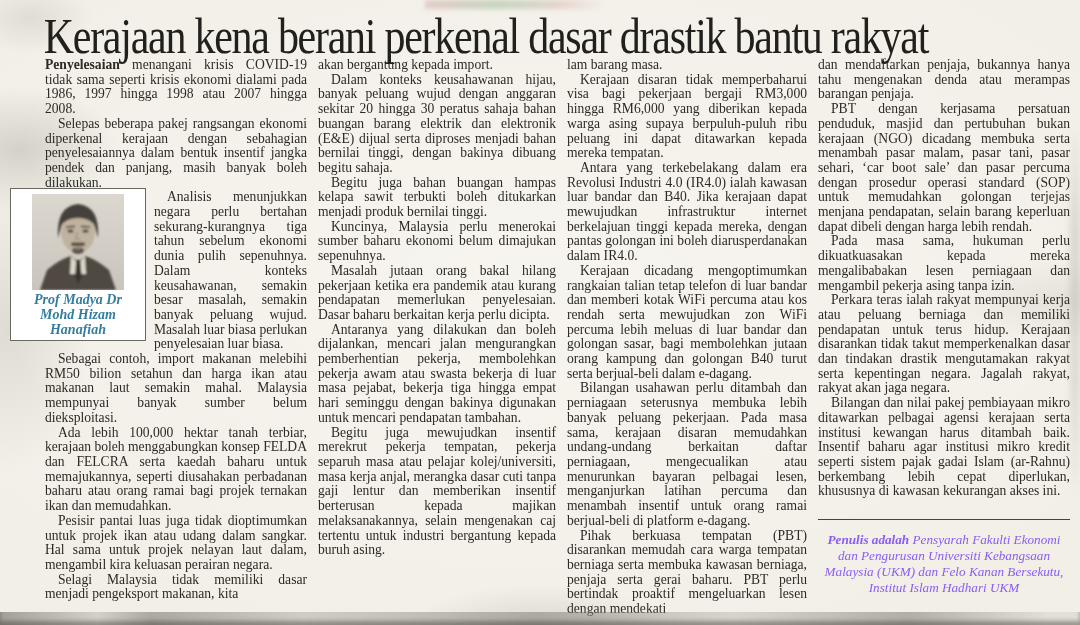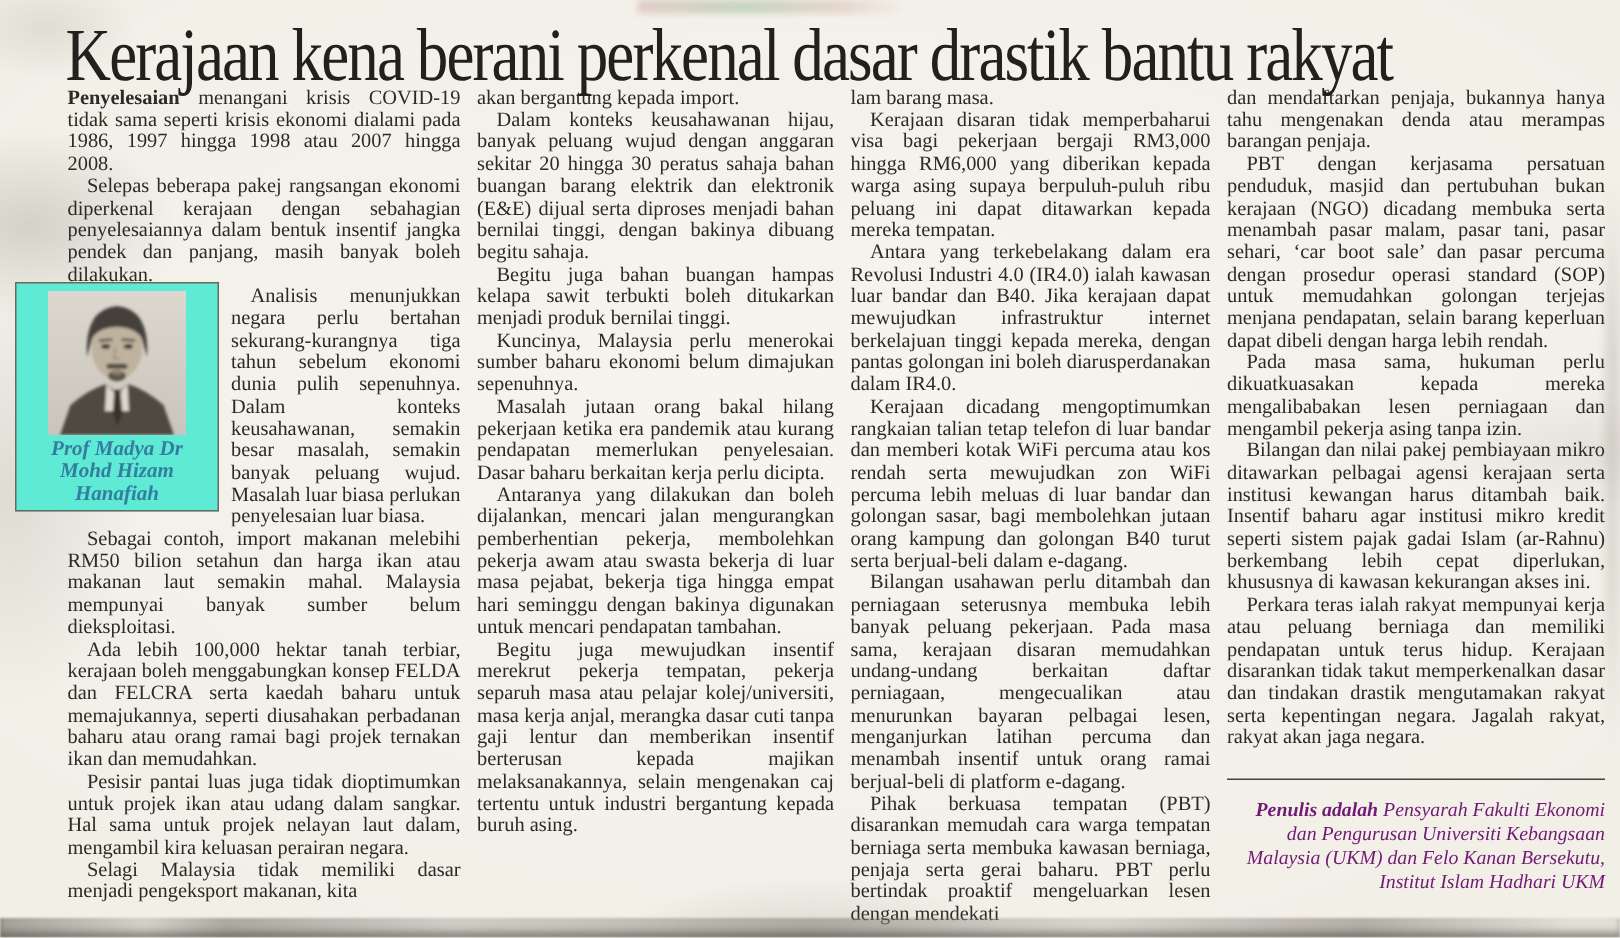--- a/index.html
+++ b/index.html
@@ -43,7 +43,7 @@
     margin:-2px 8px 2px -35px;
     border:1.5px solid #6b685f;
     padding:5px 5px 3px;
-    background:#5eead4;
+    background:#ffffff;
     text-align:center;
   }
   .photo-frame{width:92px;height:96px;margin:0 auto;background:#d6d2c9;}

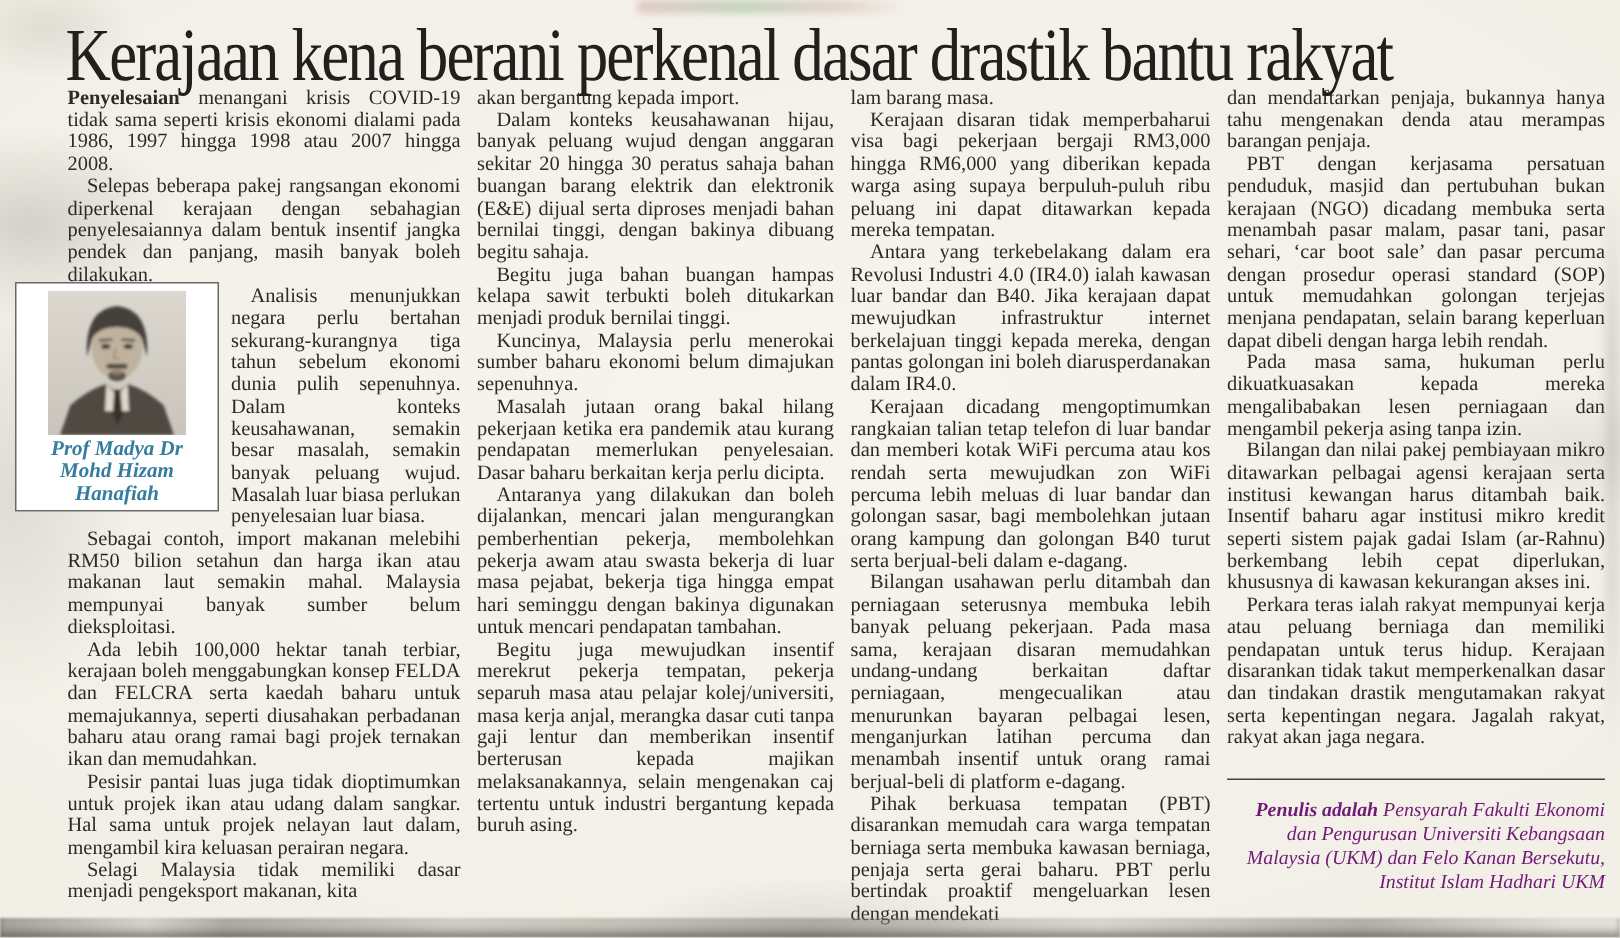--- a/index.html
+++ b/index.html
@@ -167,8 +167,8 @@
         <p class="para">dan mendaftarkan penjaja, bukannya hanya tahu mengenakan denda atau merampas barangan penjaja.</p>
         <p class="para ind">PBT dengan kerjasama persatuan penduduk, masjid dan pertubuhan bukan kerajaan (NGO) dicadang membuka serta menambah pasar malam, pasar tani, pasar sehari, ‘car boot sale’ dan pasar percuma dengan prosedur operasi standard (SOP) untuk memudahkan golongan terjejas menjana pendapatan, selain barang keperluan dapat dibeli dengan harga lebih rendah.</p>
         <p class="para ind">Pada masa sama, hukuman perlu dikuatkuasakan kepada mereka mengalibabakan lesen perniagaan dan mengambil pekerja asing tanpa izin.</p>
+        <p class="para ind">Perkara teras ialah rakyat mempunyai kerja atau peluang berniaga dan memiliki pendapatan untuk terus hidup. Kerajaan disarankan tidak takut memperkenalkan dasar dan tindakan drastik mengutamakan rakyat serta kepentingan negara. Jagalah rakyat, rakyat akan jaga negara.</p>
         <p class="para ind">Bilangan dan nilai pakej pembiayaan mikro ditawarkan pelbagai agensi kerajaan serta institusi kewangan harus ditambah baik. Insentif baharu agar institusi mikro kredit seperti sistem pajak gadai Islam (ar-Rahnu) berkembang lebih cepat diperlukan, khususnya di kawasan kekurangan akses ini.</p>
-        <p class="para ind">Perkara teras ialah rakyat mempunyai kerja atau peluang berniaga dan memiliki pendapatan untuk terus hidup. Kerajaan disarankan tidak takut memperkenalkan dasar dan tindakan drastik mengutamakan rakyat serta kepentingan negara. Jagalah rakyat, rakyat akan jaga negara.</p>
       </div>
     <hr class="sig-rule">
     <p class="sig"><b>Penulis adalah</b><span> Pensyarah Fakulti Ekonomi dan Pengurusan Universiti Kebangsaan Malaysia (UKM) dan Felo Kanan Bersekutu, Institut Islam Hadhari UKM</span></p>

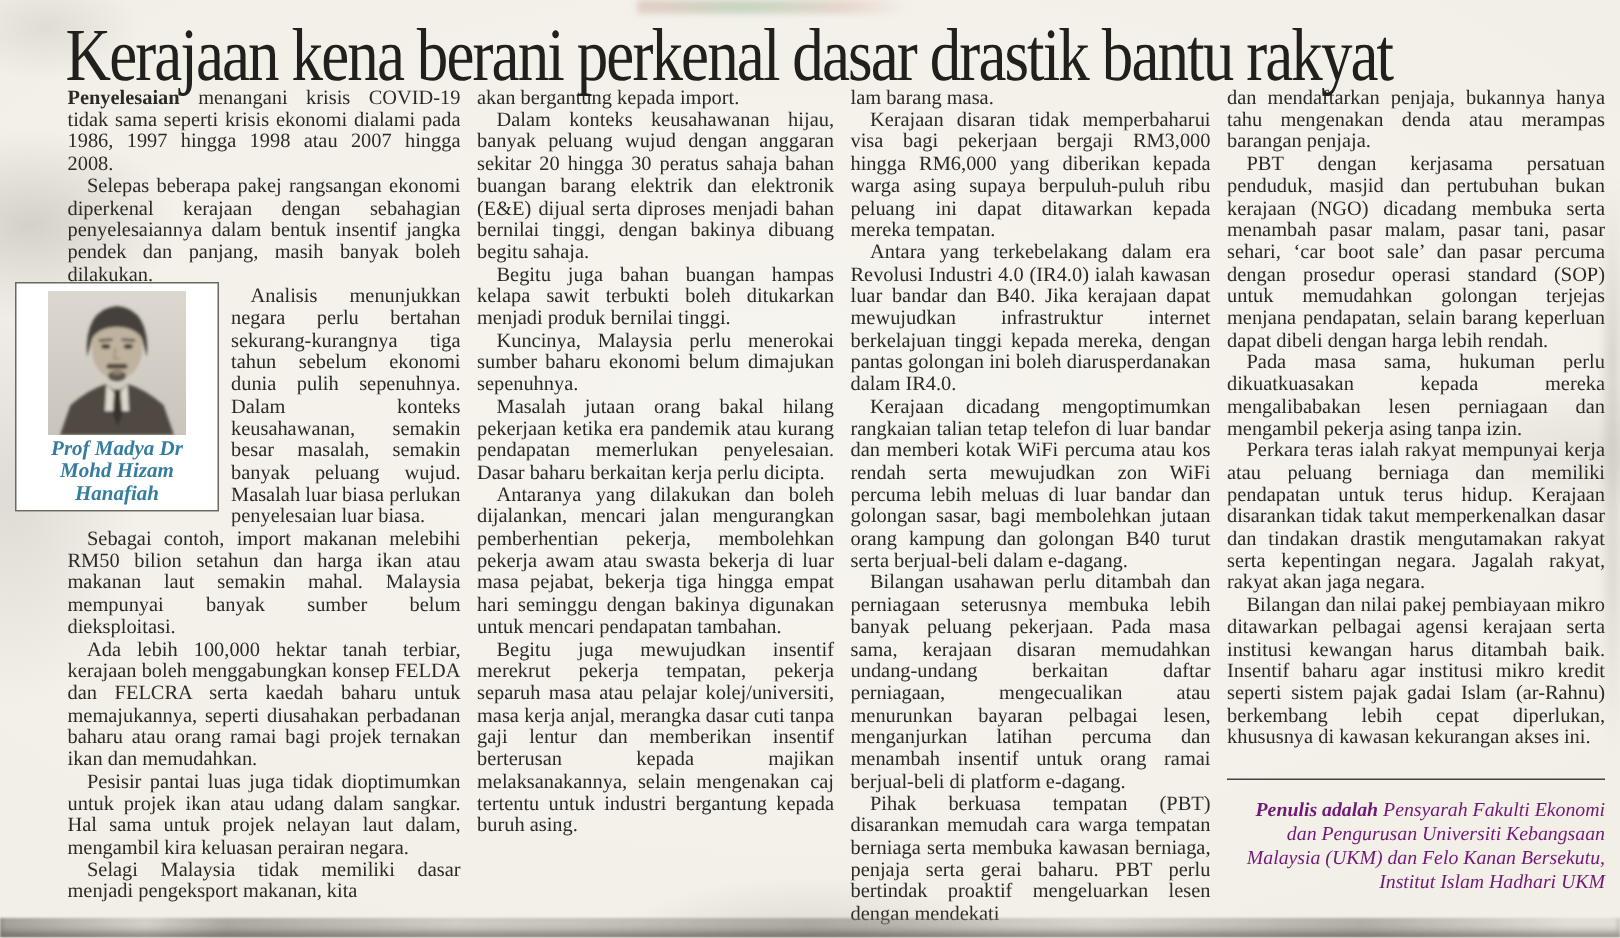--- a/index.html
+++ b/index.html
@@ -57,7 +57,7 @@
   .sig-rule{border:none;border-top:1.3px solid #44423c;margin:20px 0 12px 0;}
   .sig{
     margin:0;font-style:italic;font-size:13.2px;line-height:16px;
-    text-align:right;color:#701a75;
+    text-align:center;color:#8b5cf6;
   }
   .sig b{font-weight:700;}
   

